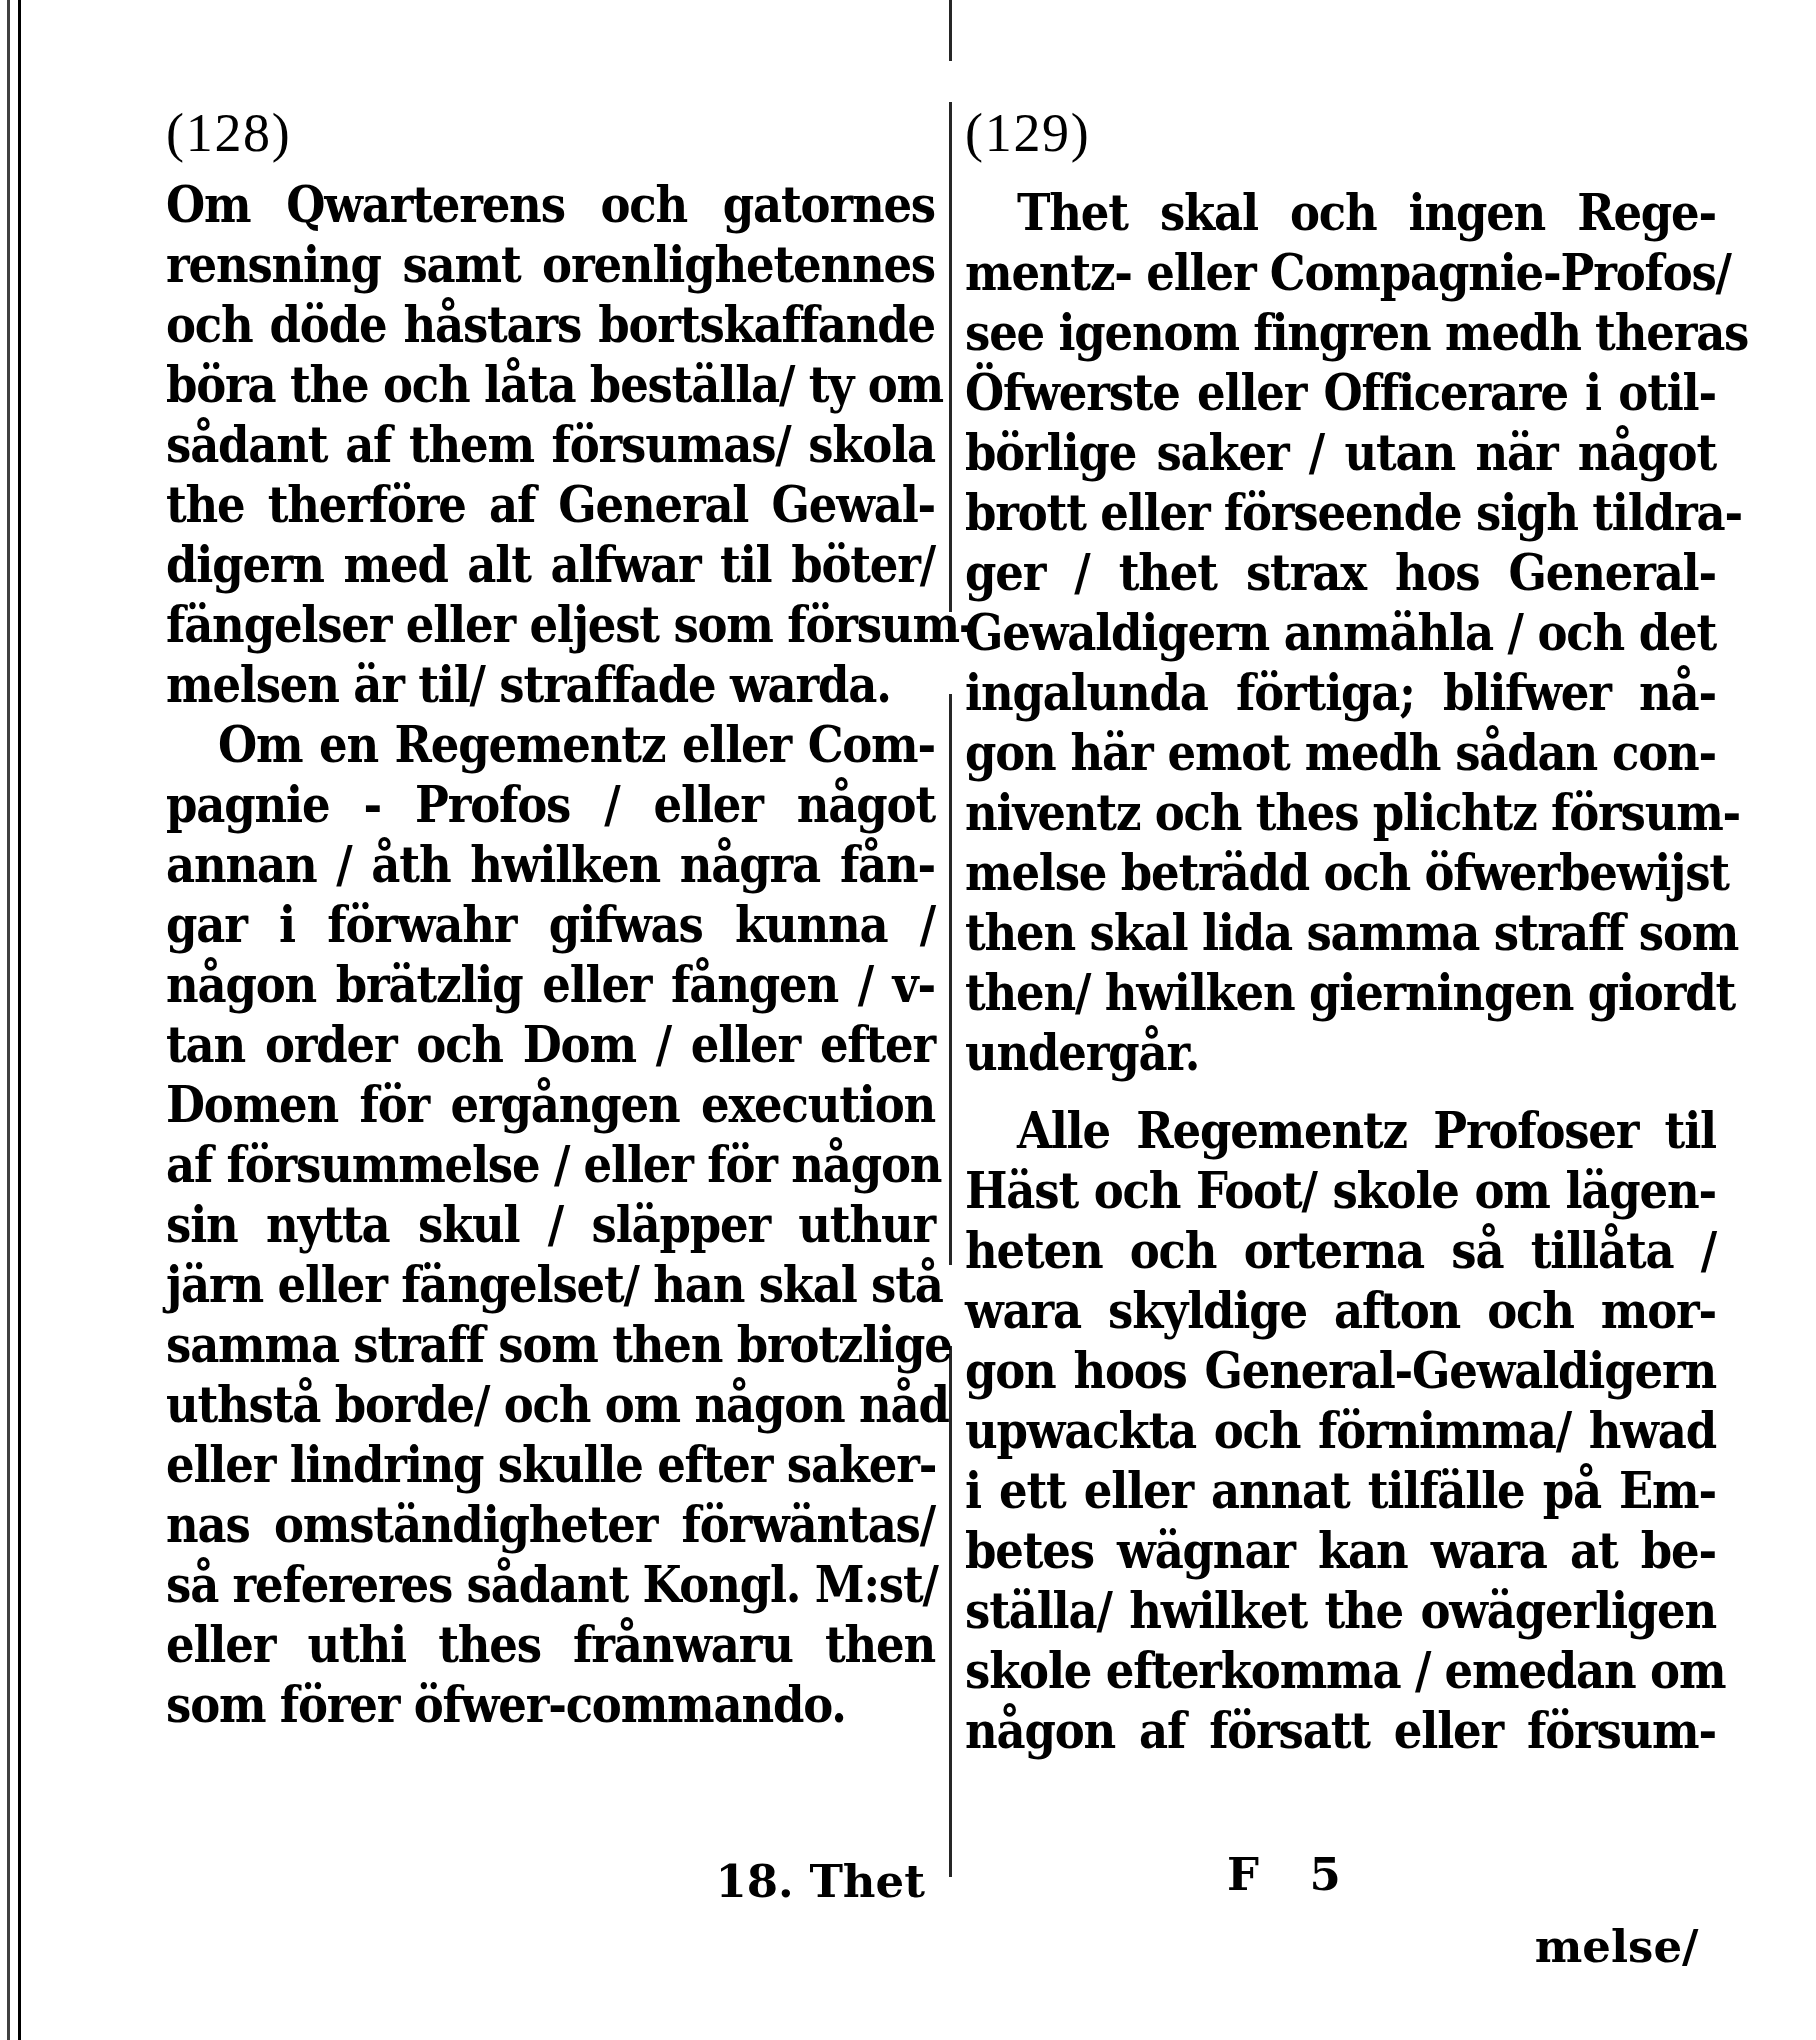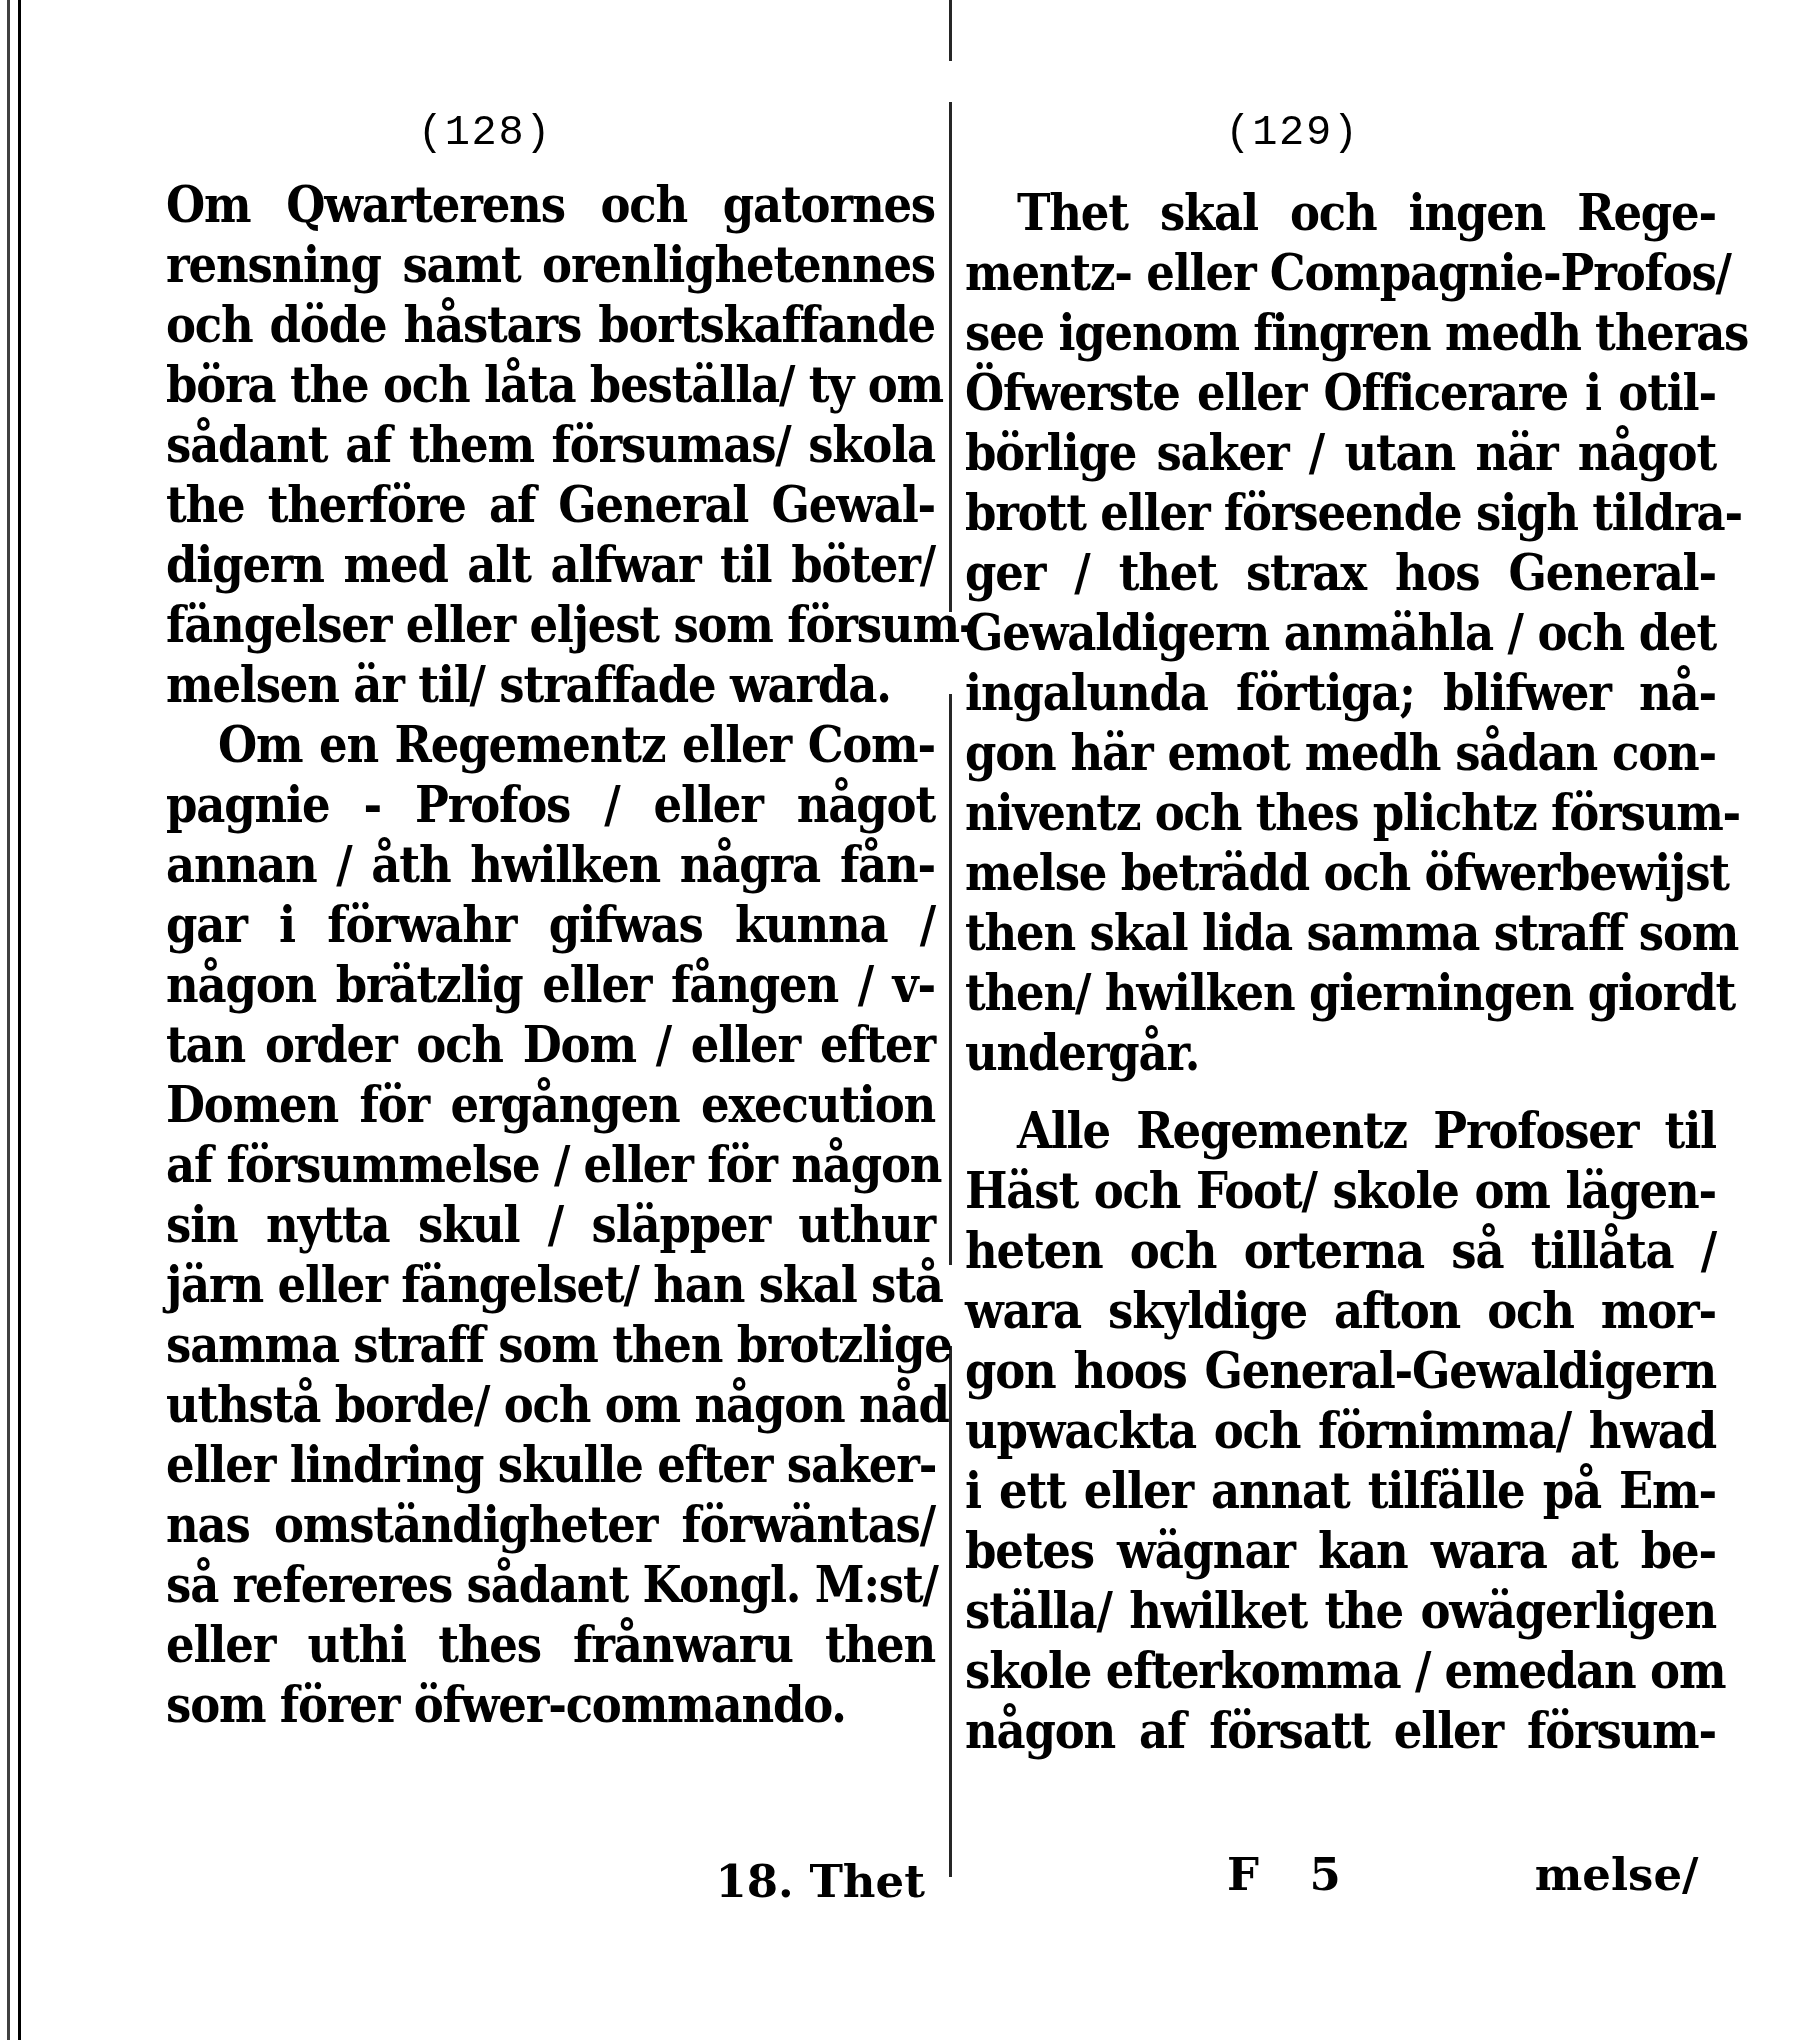--- a/index.html
+++ b/index.html
@@ -54,9 +54,8 @@
       top: 98px;
       left: 0;
       right: 0;
-      text-align: center;
-      font-family: Liberation Mono, monospace;
-      font-size: 42px;
+      font-family: Liberation Serif, serif;
+      font-size: 54px;
       letter-spacing: 1.7px;
       line-height: 70px;
     }

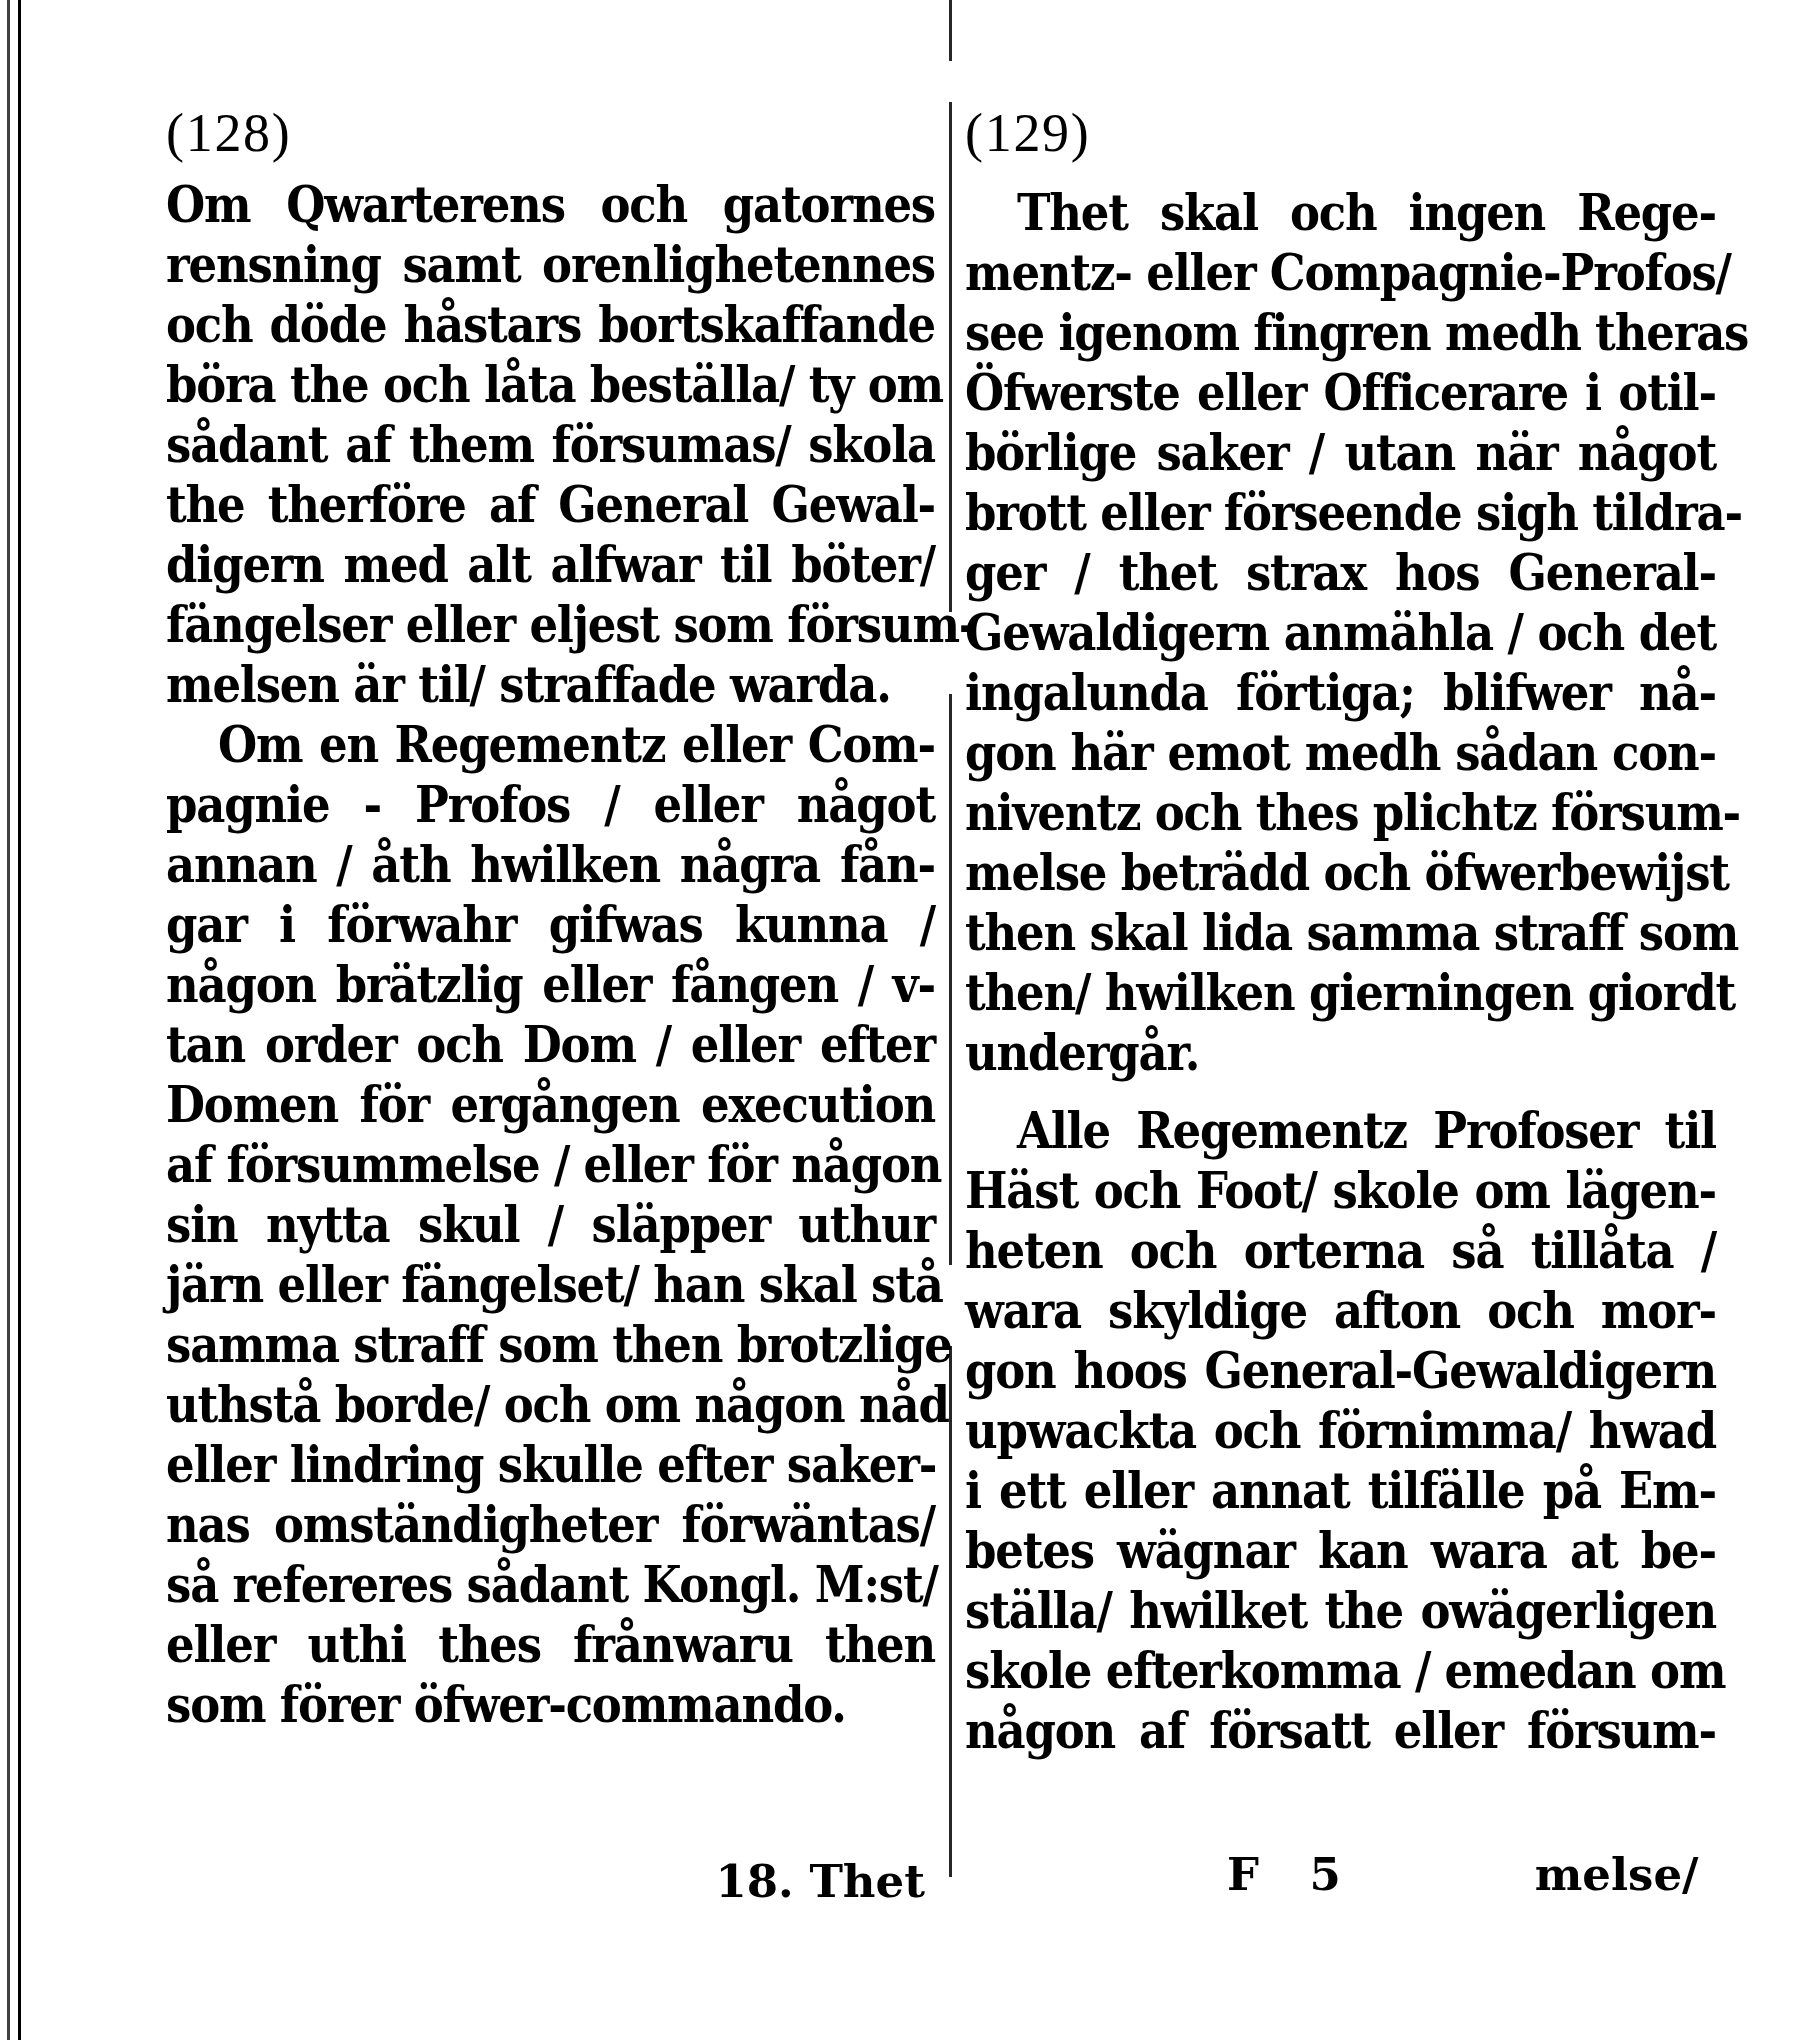--- a/index.html
+++ b/index.html
@@ -119,7 +119,7 @@
       line-height: 60px;
       letter-spacing: 17.5px;
     }
-    .page.right .catchword { top: 1845px; right: 17.5px; margin-left: 40px; }
+    .page.right .catchword { top: 1917px; right: 17.5px; margin-left: 40px; }
   </style>
 </head>
 <body>

